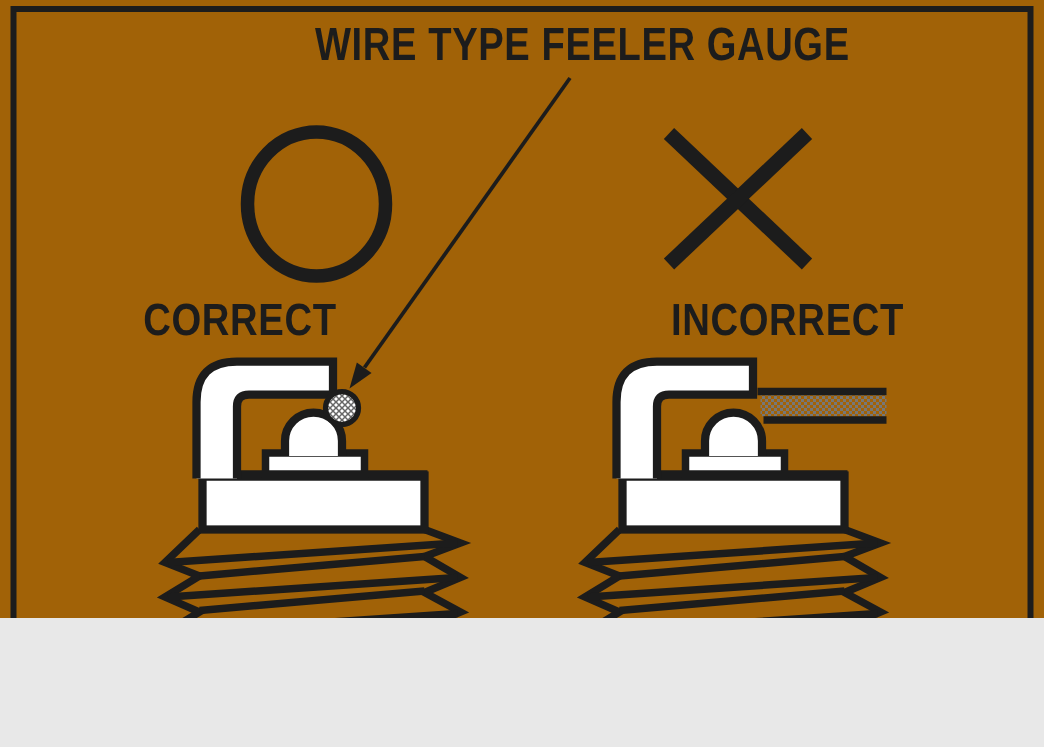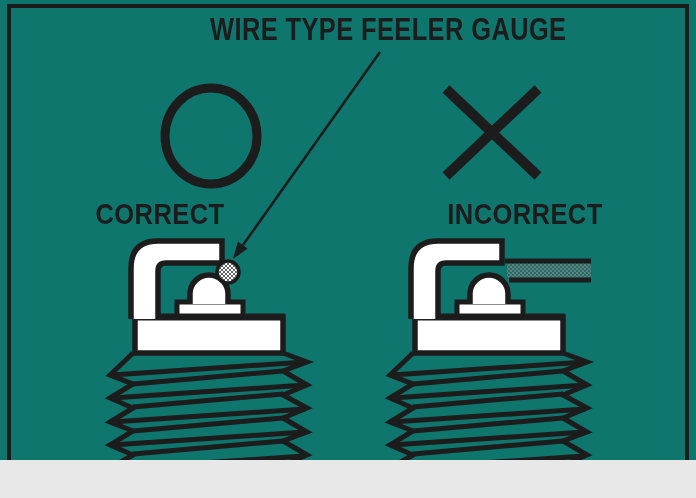--- a/index.html
+++ b/index.html
@@ -4,8 +4,8 @@
 <style>
   html,body { margin:0; padding:0; background:#e8e8e8; }
   .page {
-    position:relative; width:696px; height:460px;
-    background:#0f766e; overflow:hidden;
+    position:relative; width:696px; height:412px;
+    background:#a16207; overflow:hidden;
     font-family:"Liberation Sans", sans-serif;
     color:#1c1c1c;
   }

